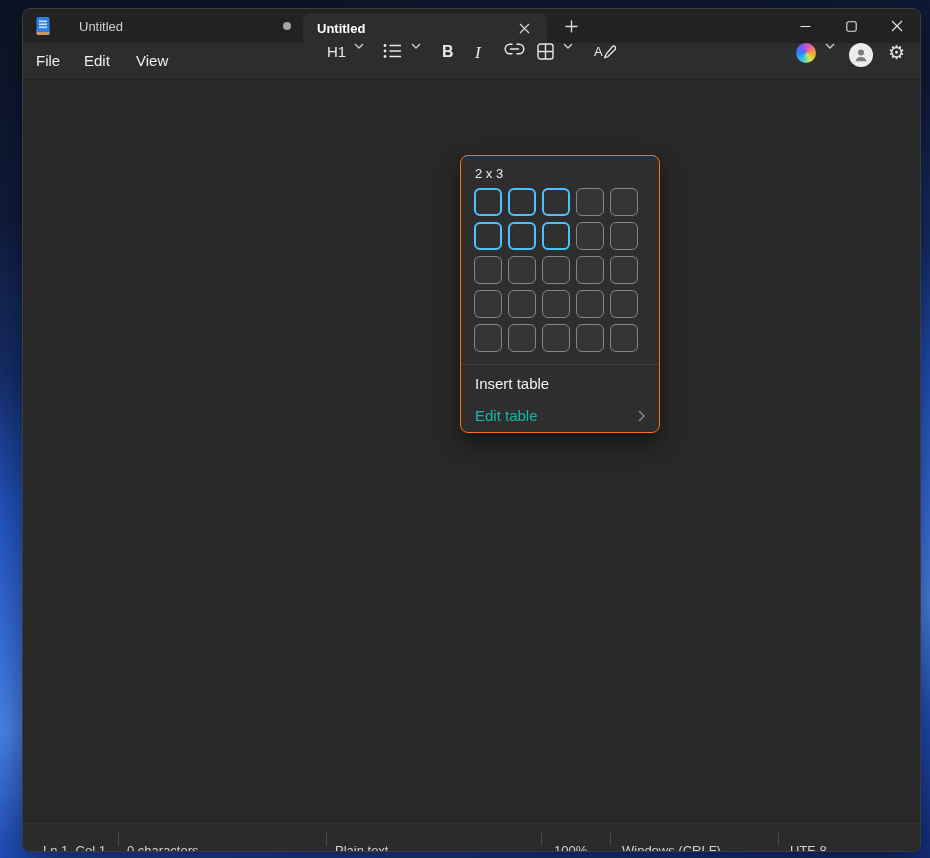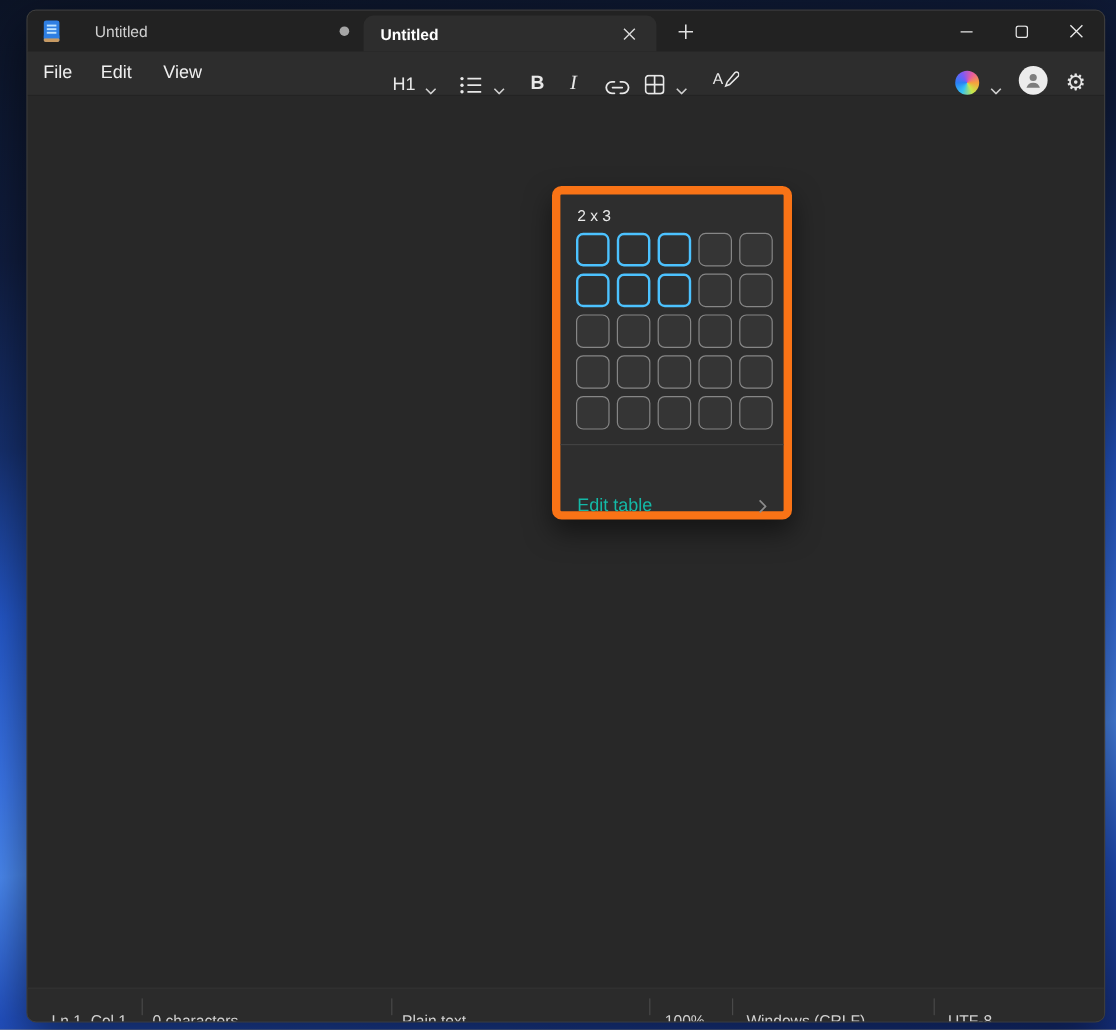--- a/index.html
+++ b/index.html
@@ -45,7 +45,7 @@
     border-bottom:1px solid #232323; }
   .toolbar * { color:#e8e8e8; }
   .menu-item { position:absolute; top:0; line-height:36px; font-size:15px; color:#efefef; }
-  .tb { position:absolute; top:0; height:36px; display:flex; align-items:flex-end; }
+  .tb { position:absolute; top:0; height:36px; display:flex; align-items:flex-start; }
   .bold-glyph { font-weight:bold; font-size:16px; }
   .italic-glyph { font-family:"Liberation Serif", serif; font-style:italic; font-size:17px; }
   .rewrite-wrap { position:relative; width:24px; height:22px; }

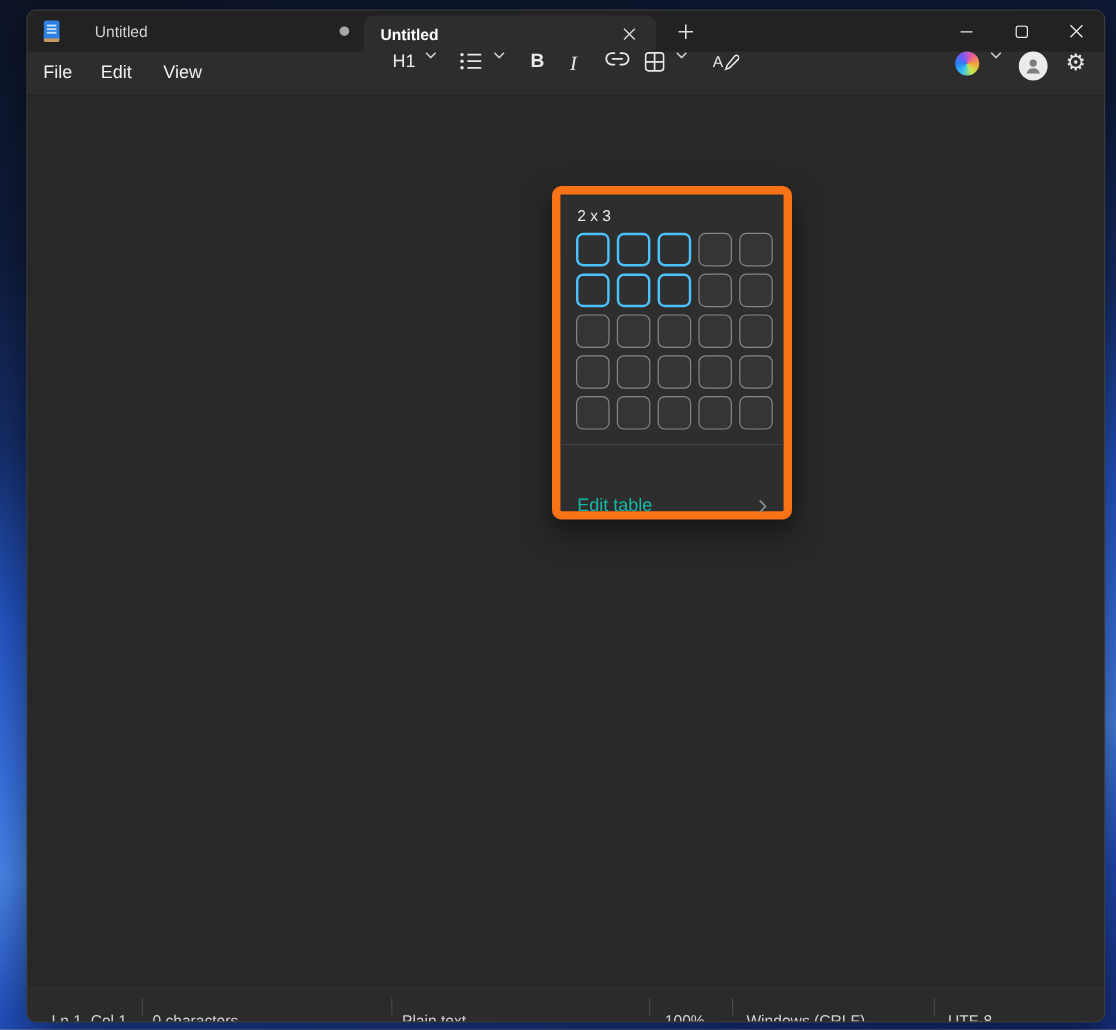--- a/index.html
+++ b/index.html
@@ -63,7 +63,7 @@
   
   .dropdown {
     position:absolute; left:437px; top:75px; width:200px; height:278px;
-    background:#2e2e2e; border:7px solid #f97316; border-radius:8px;
+    background:#2e2e2e; border:1px solid #f97316; border-radius:8px;
     box-shadow:0 10px 22px rgba(0,0,0,.5); z-index:20;
   }
   .dd-size-label { position:absolute; left:14px; top:10px; font-size:13px; color:#eaeaea; }

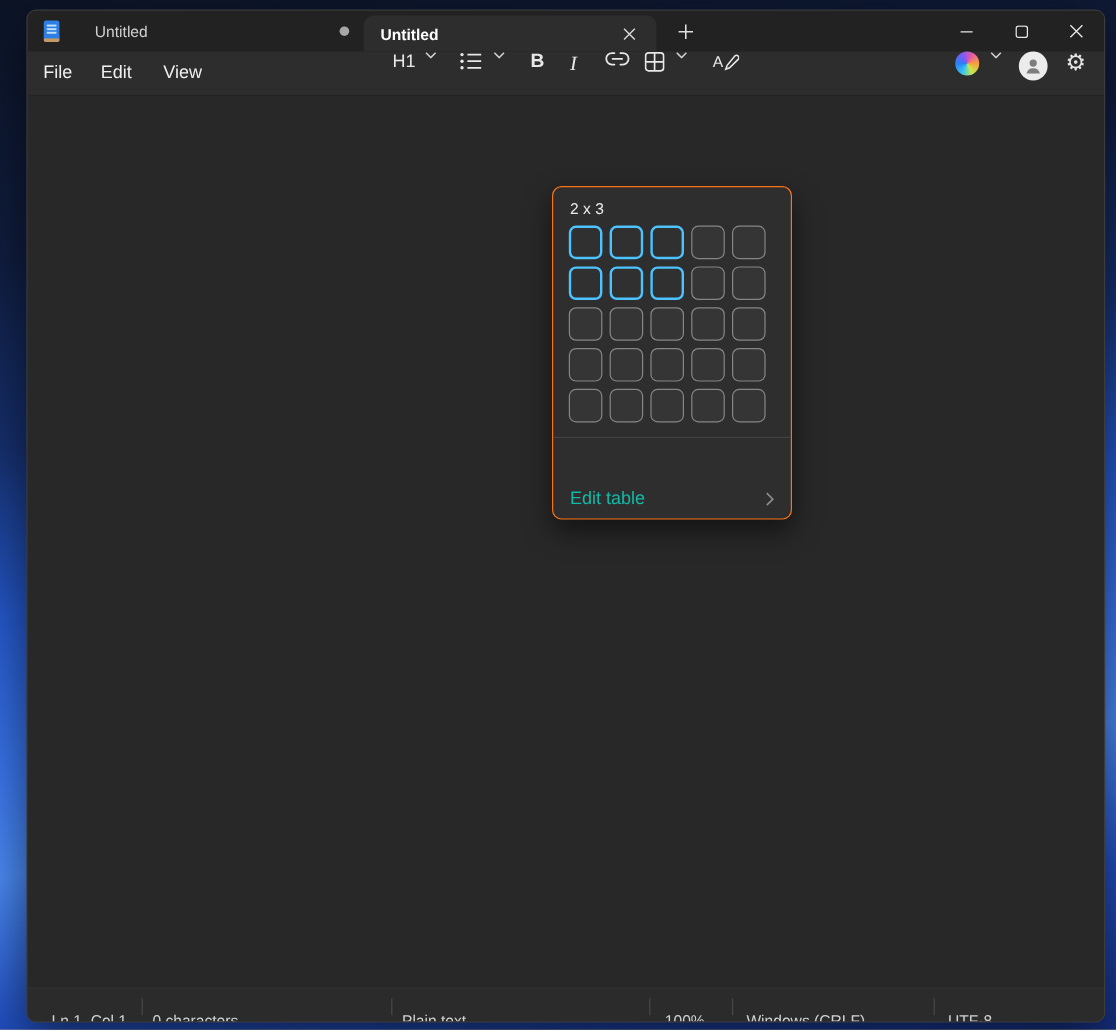--- a/index.html
+++ b/index.html
@@ -252,6 +252,9 @@
           <div class="cell"></div>
         </div>
       <div class="dd-divider"></div>
+      <div class="dd-item dd-insert">
+        <span>Insert table</span>
+      </div>
       <div class="dd-item dd-edit">
         <span>Edit table</span>
         <svg width="7" height="12" viewBox="0 0 7 12">

